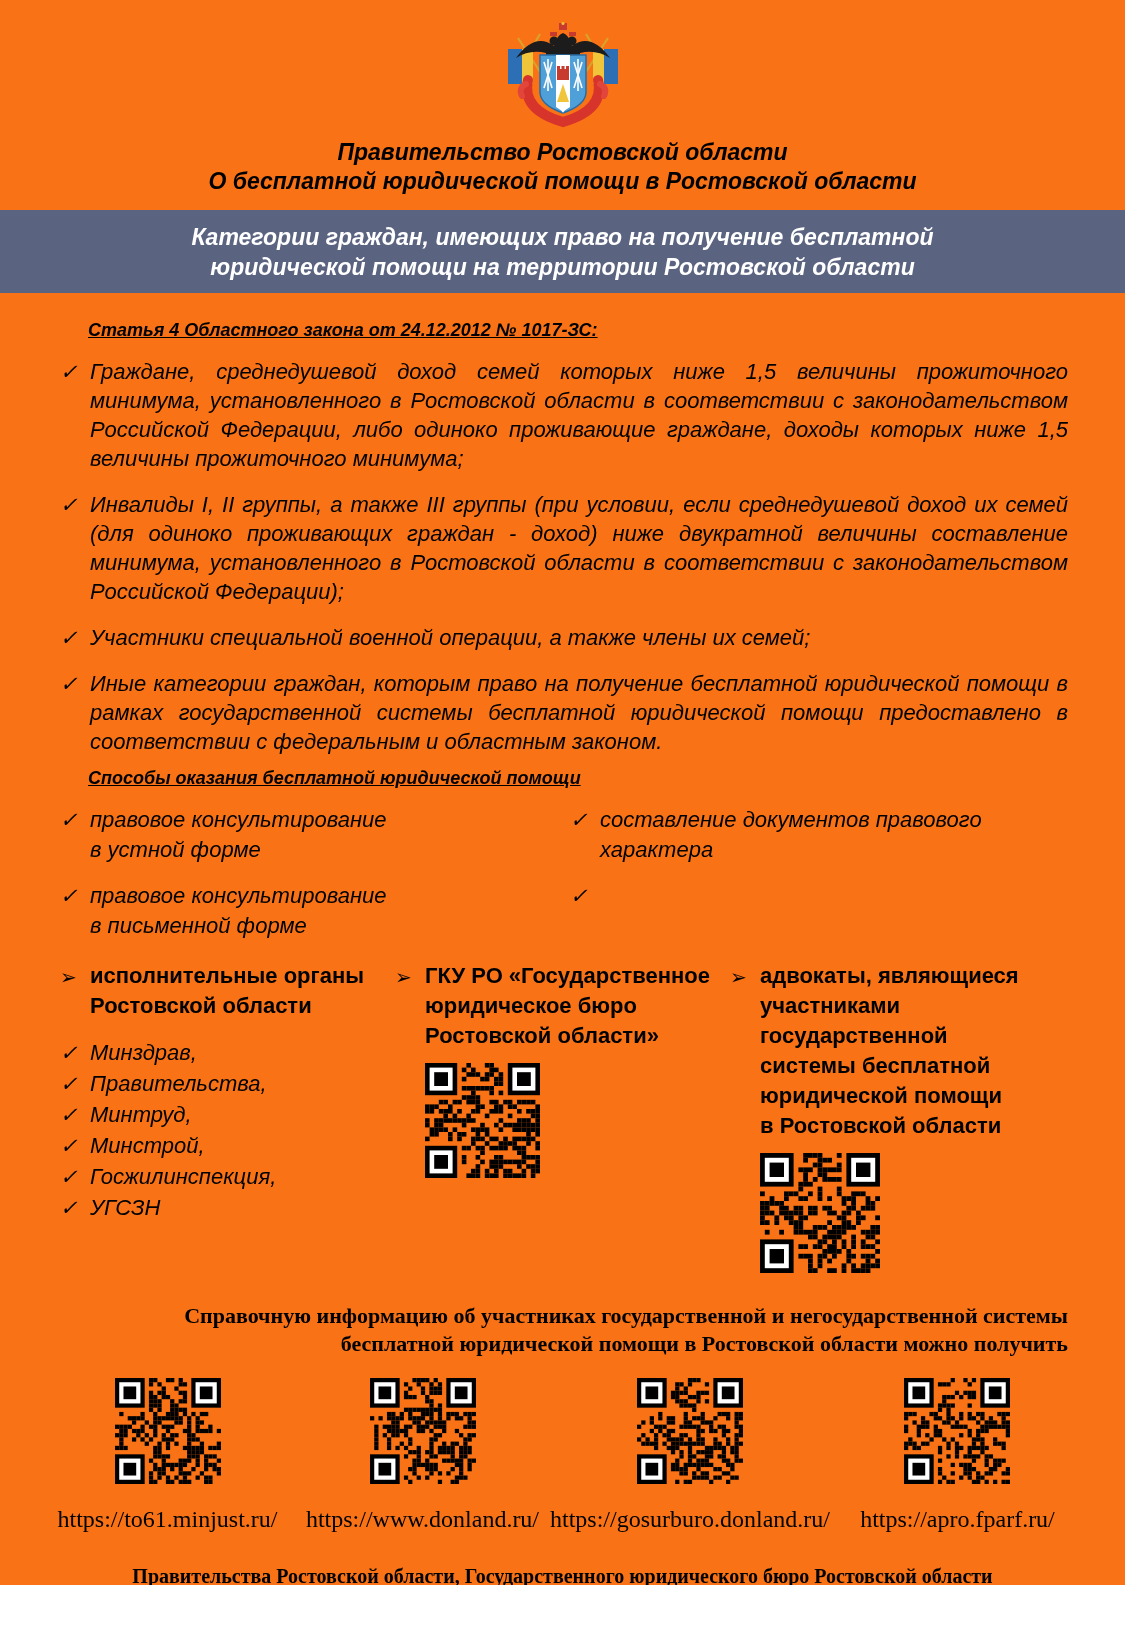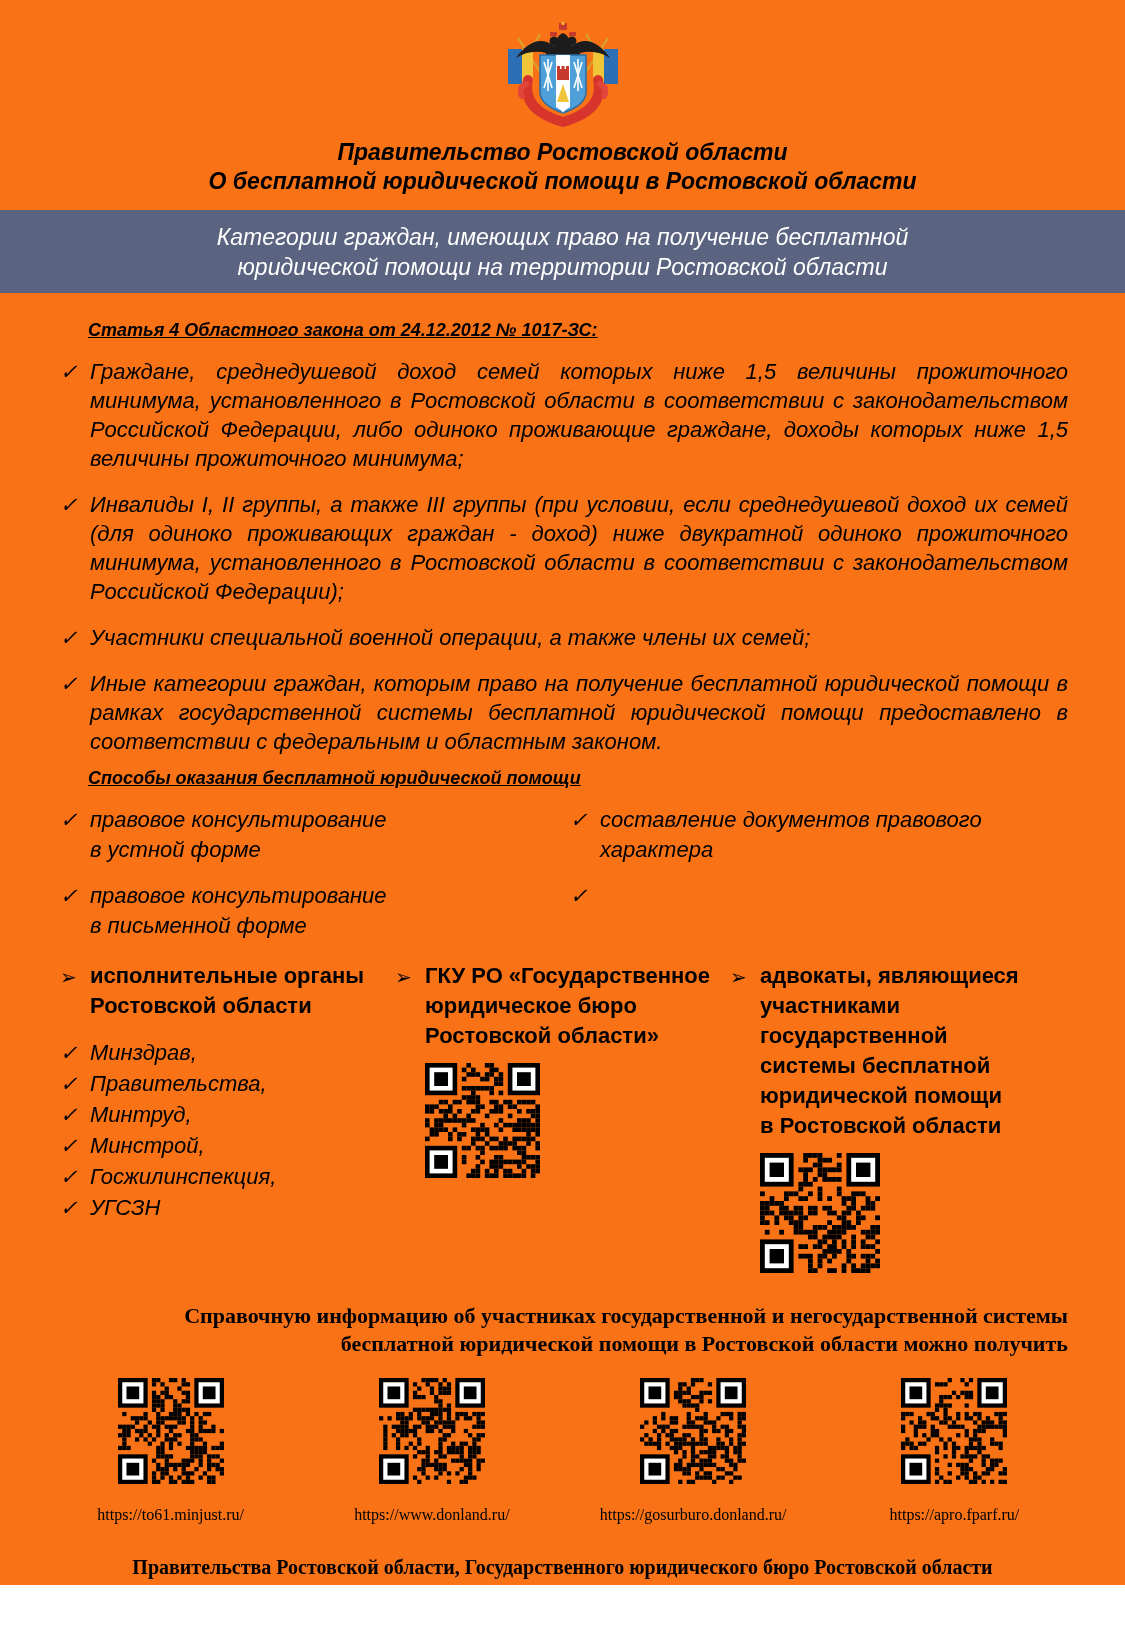--- a/index.html
+++ b/index.html
@@ -15,7 +15,7 @@
             font-size:23px; line-height:29px; }
   .banner { margin-top:14px; height:83px; display:flex; flex-direction:column;
             justify-content:center; text-align:center;
-            font-weight:normal; font-style:italic; font-size:23px; line-height:30px; }
+            font-weight:bold; font-style:italic; font-size:23px; line-height:30px; }
   
   .main { padding:0 57px 0 60px; }
   .sec-heading { font-weight:bold; font-style:italic; text-decoration:underline;

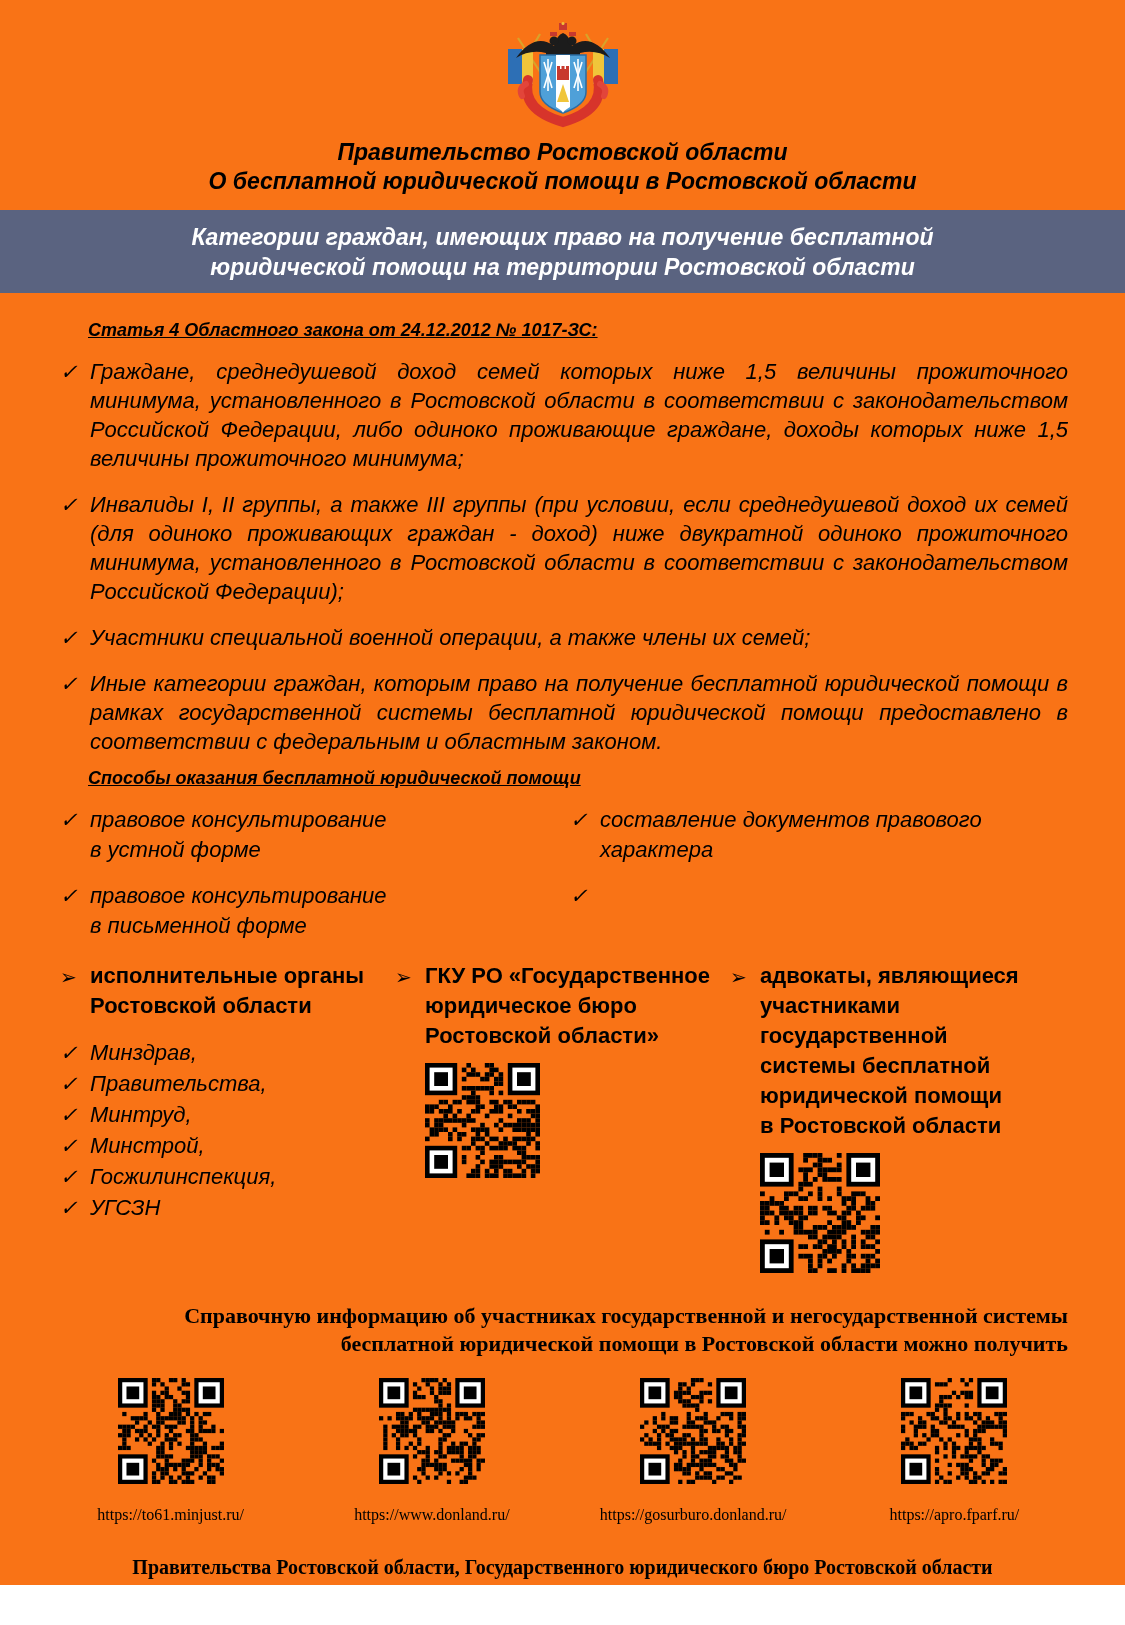--- a/index.html
+++ b/index.html
@@ -133,7 +133,7 @@
       </div>
       <div class="check-item">
         <span class="check-mark">✓</span>
-        <span class="check-text">Инвалиды I, II группы, а также III группы (при условии, если среднедушевой доход их семей (для одиноко проживающих граждан - доход) ниже двукратной одиноко прожиточного минимума, установленного в Ростовской области в соответствии с законодательством Российской Федерации);</span>
+        <span class="check-text">Инвалиды I, II группы, а также III группы (при условии, если среднедушевой доход их семей (для одиноко проживающих граждан - доход) ниже двукратной величины составление минимума, установленного в Ростовской области в соответствии с законодательством Российской Федерации);</span>
       </div>
       <div class="check-item">
         <span class="check-mark">✓</span>

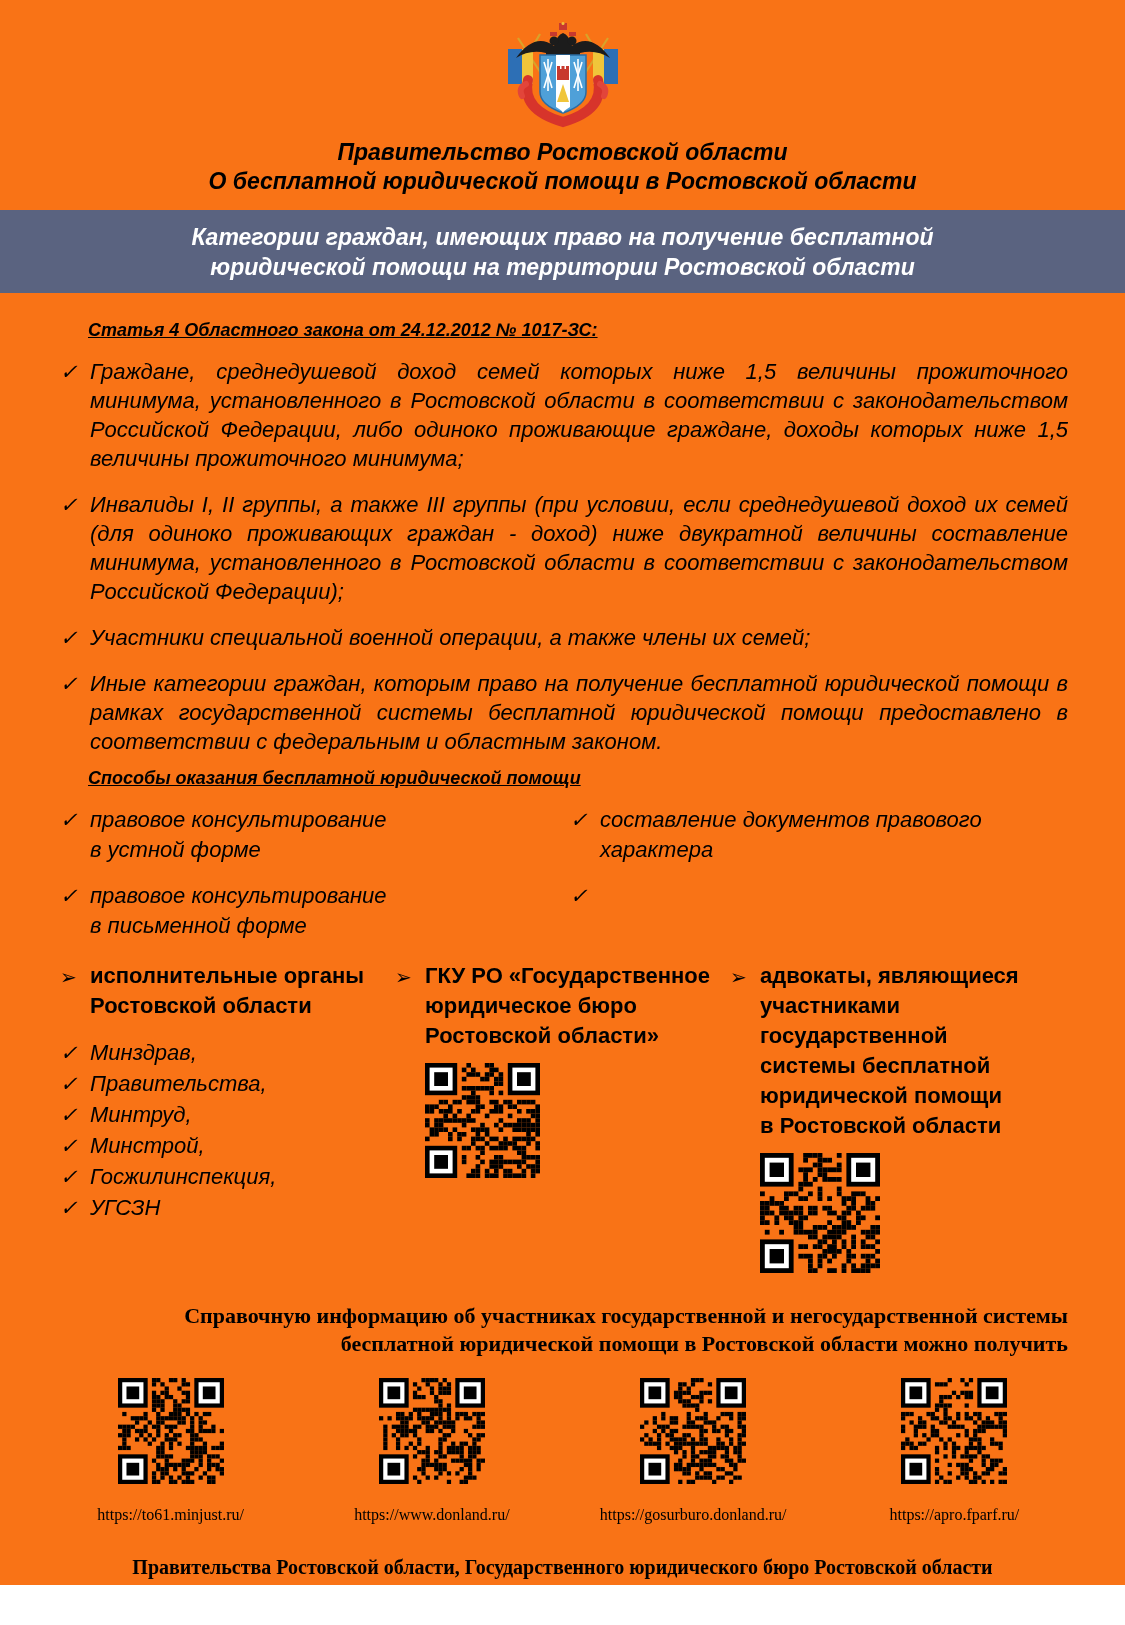--- a/index.html
+++ b/index.html
@@ -55,7 +55,7 @@
   .qr-row { display:flex; margin-top:20px; padding:0 40px; }
   .qr-cell { flex:1; text-align:center; }
   .qr-box { display:inline-block; line-height:0; }
-  .qr-url { margin-top:18px; font-family:"Liberation Serif", serif; font-size:16px; }
+  .qr-url { margin-top:18px; font-family:"Liberation Serif", serif; font-size:24px; }
   .footer-text { margin-top:28px; text-align:center; font-family:"Liberation Serif", serif;
                  font-weight:bold; font-size:20px; line-height:31px; }
 </style>

